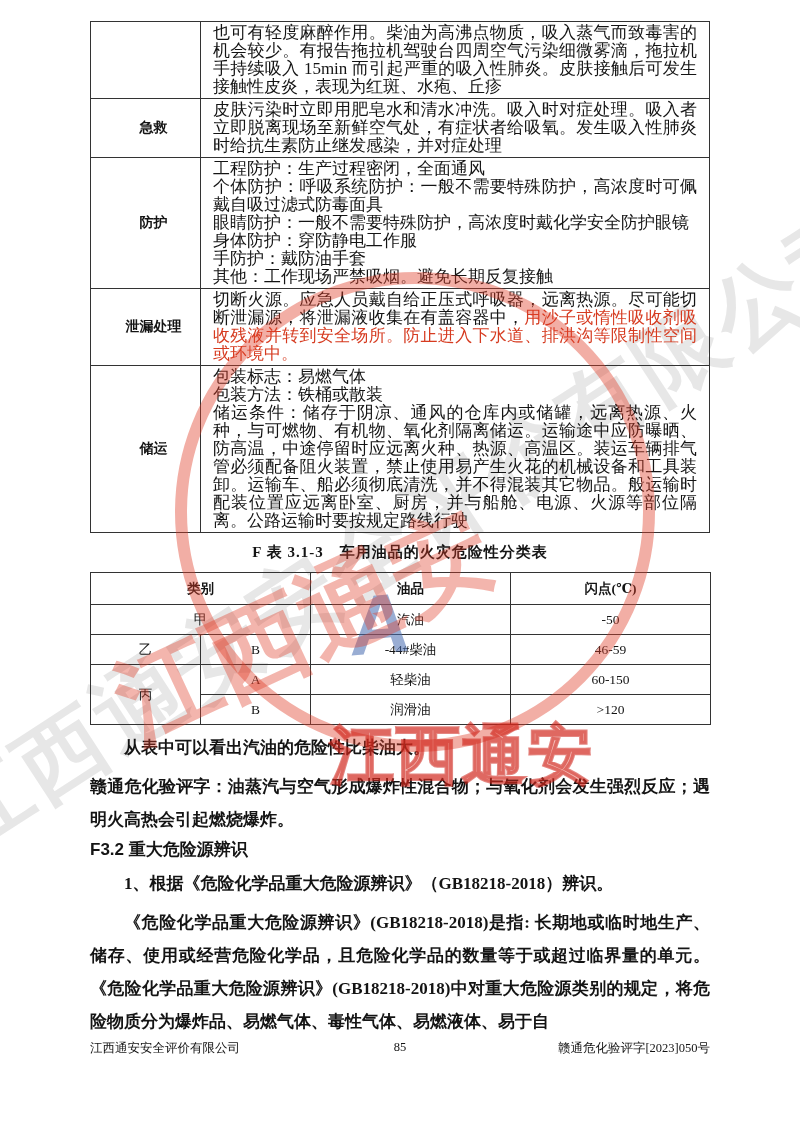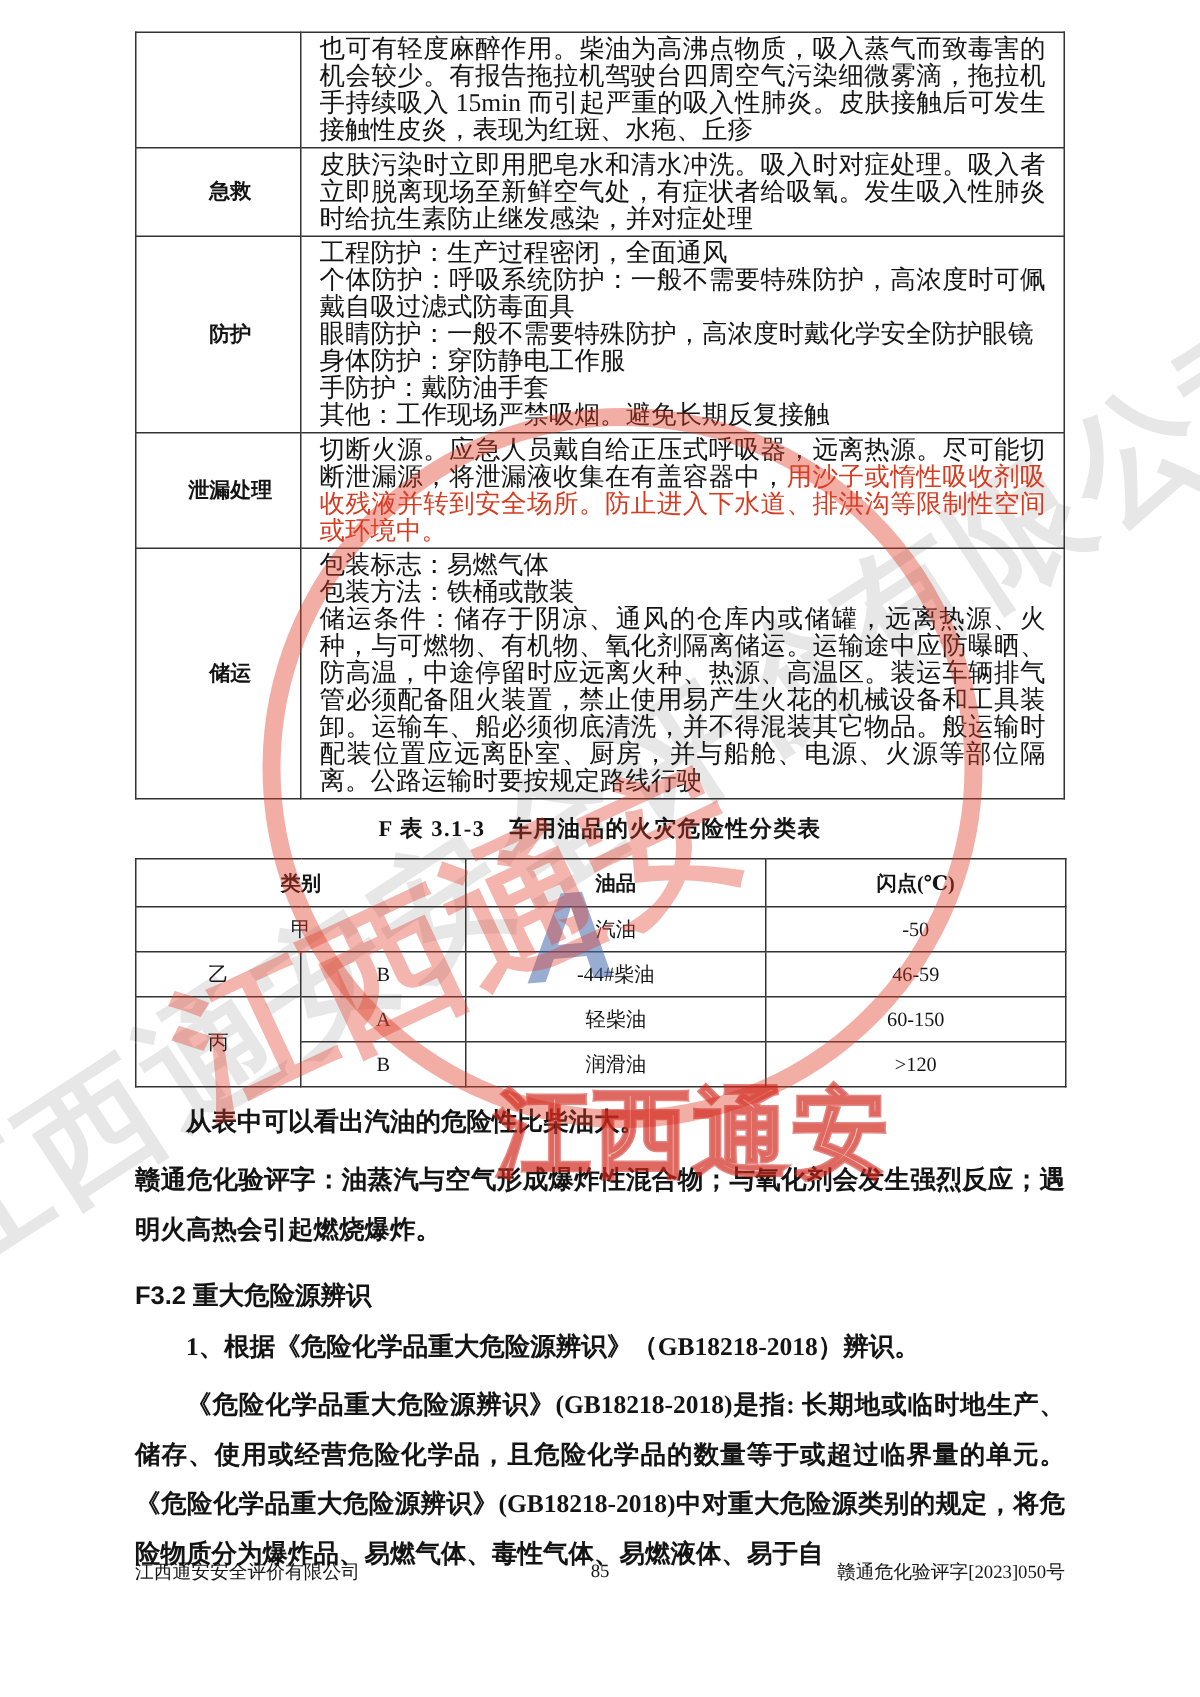--- a/index.html
+++ b/index.html
@@ -32,7 +32,7 @@
 
   .body-p { font-size:17px; line-height:33px; text-align:justify; margin-top:6px;font-weight:bold; }
   .indent { text-indent:2em; }
-  .sec-heading { margin-top:16px; font-size:17px; font-weight:bold;
+  .sec-heading { margin-top:2px; font-size:17px; font-weight:bold;
     font-family:"Liberation Sans","DejaVu Sans",sans-serif; }
 
   .doc-footer { position:absolute; z-index:4; top:1040px; left:90px; right:90px;

